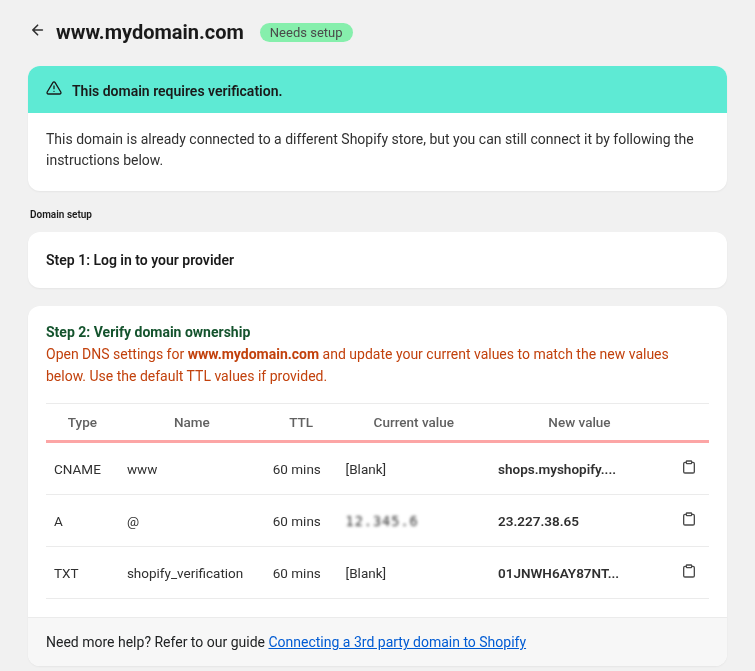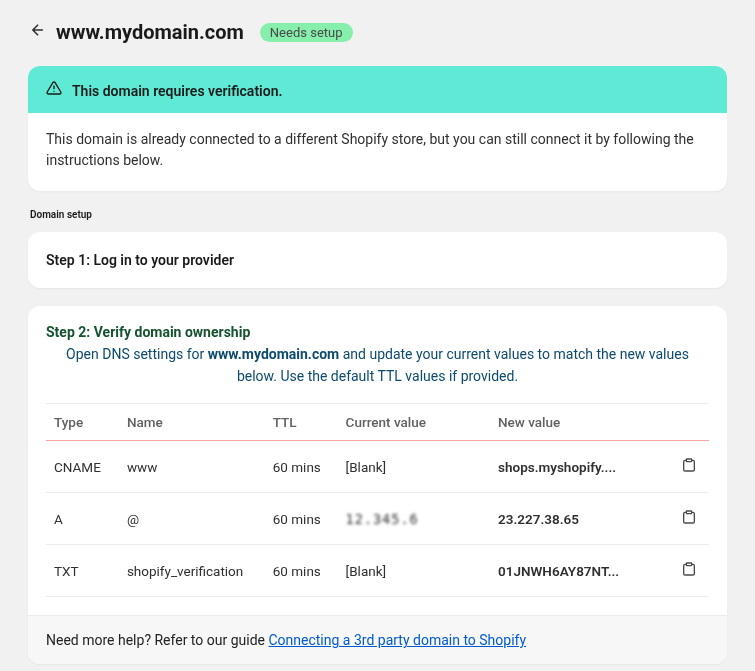--- a/index.html
+++ b/index.html
@@ -85,8 +85,7 @@
     .step2-desc {
       line-height: 1.55;
       margin-bottom: 16px;
-      color: #0c4a6e;
-      text-align: center;
+      color: #c2410c;
     }
     table.dns {
       width: 100%;

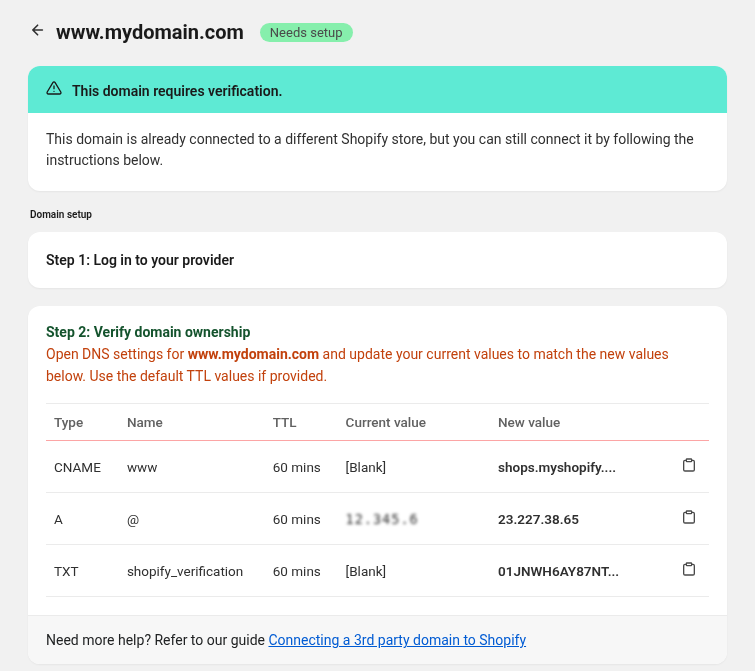--- a/index.html
+++ b/index.html
@@ -93,12 +93,12 @@
       font-size: 13.5px;
     }
     table.dns thead th {
-      text-align: left;
+      text-align: center;
       font-weight: 500;
       color: #616161;
       padding: 10px 8px;
       border-top: 1px solid #ebebeb;
-      border-bottom: 1px solid #fca5a5;
+      border-bottom: 3px solid #fca5a5;
       background: #fff;
     }
     table.dns tbody td {

